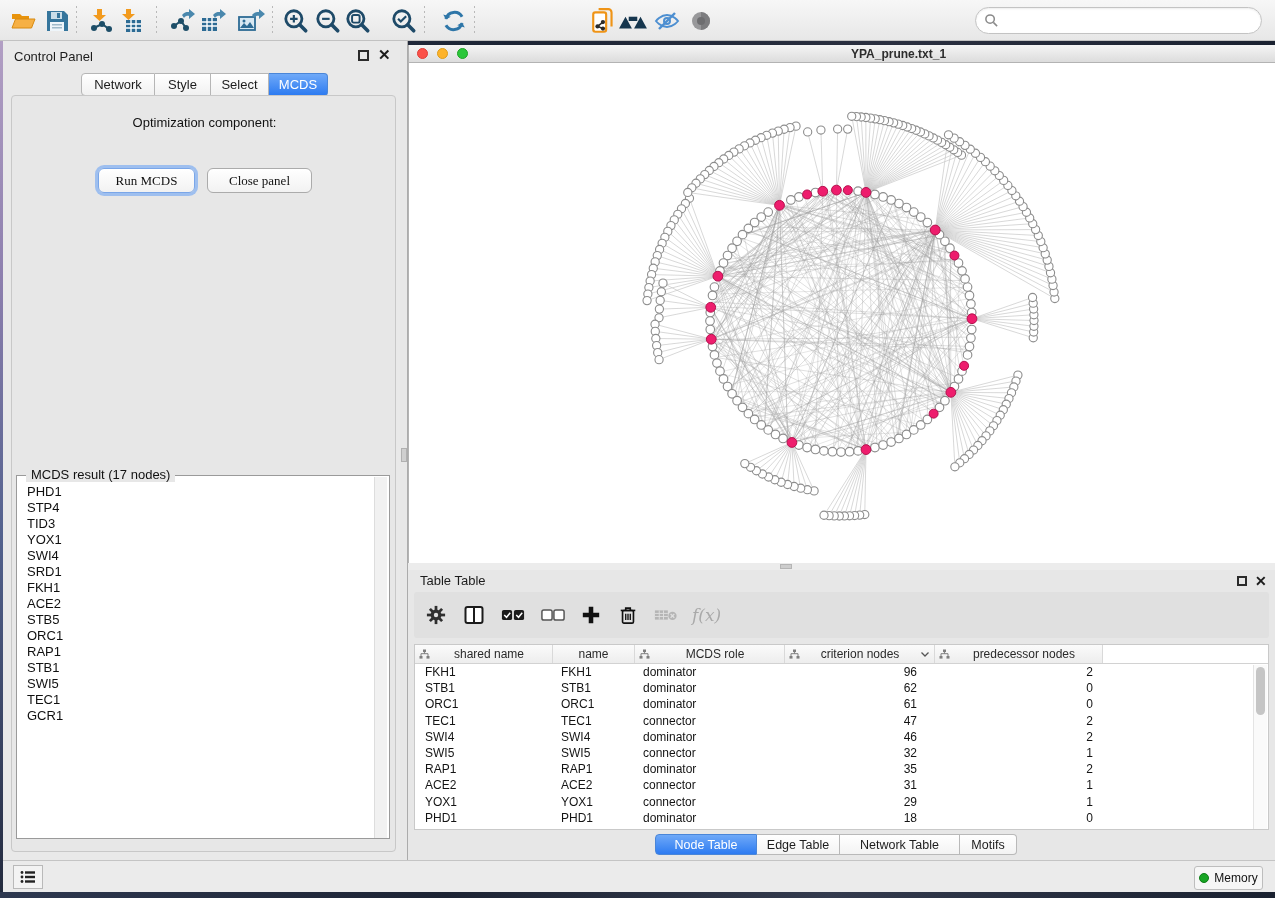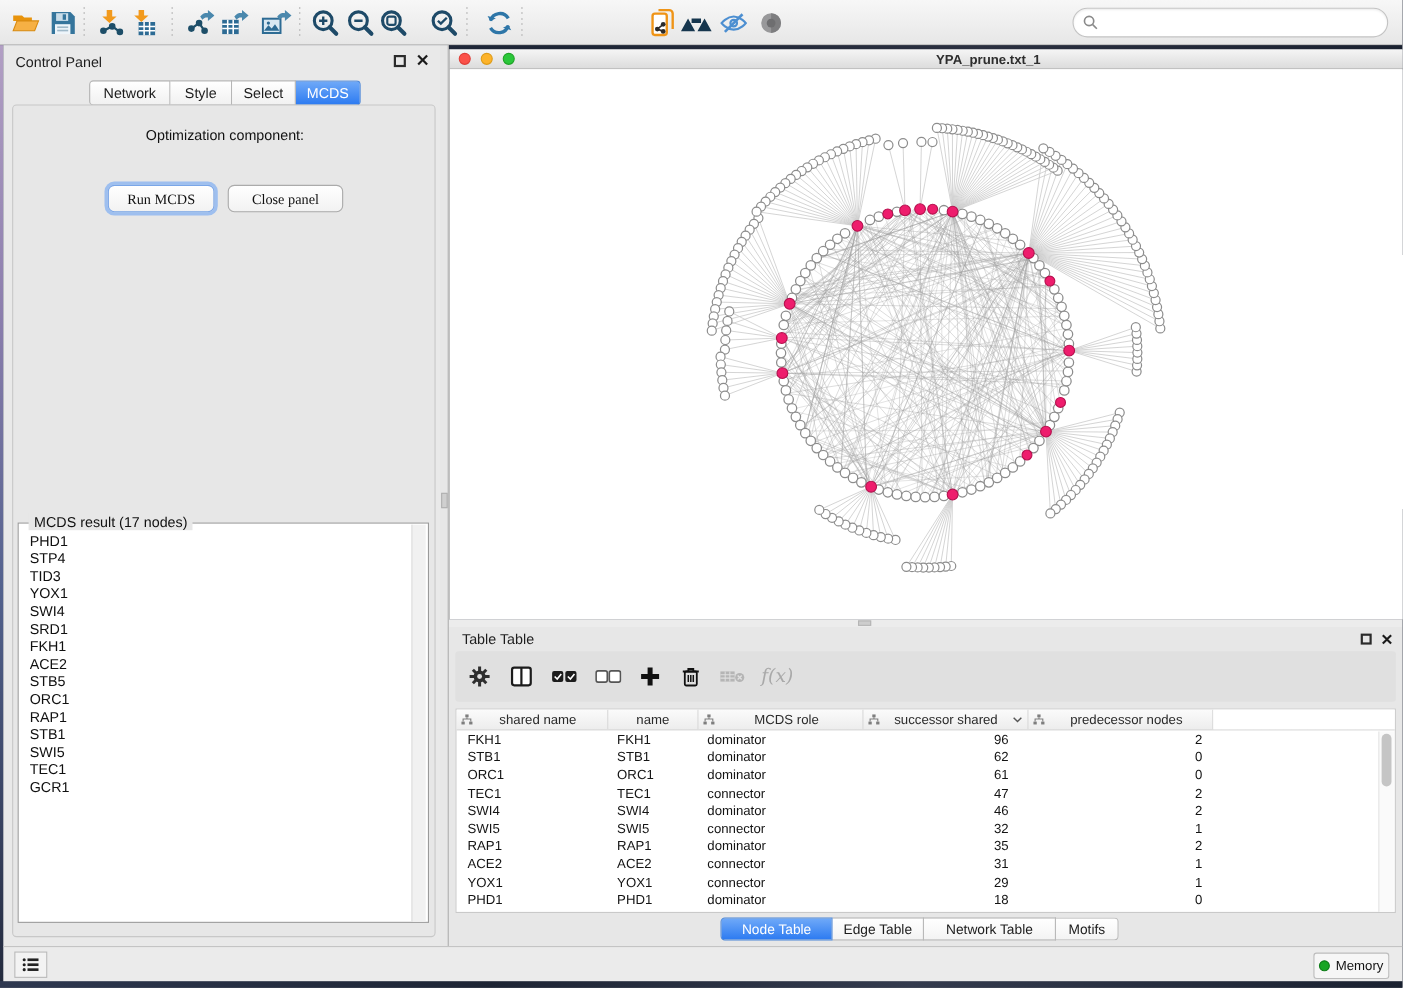--- a/index.html
+++ b/index.html
@@ -1125,7 +1125,7 @@
             <rect x="7.5" y="7" width="3" height="2.6" fill="#7e7e7e"></rect>
             <path d="M5.5 3.1v1.6M2 7V4.7h7V7" stroke="#7e7e7e" fill="none"></path>
           </svg>
-          <span class="th-label">successor shared</span>
+          <span class="th-label">criterion nodes</span>
           <svg width="10" height="7" viewBox="0 0 10 7">
             <path d="M1.5 1.5L5 5l3.5-3.5" stroke="#555" stroke-width="1.3" fill="none"></path>
           </svg>

